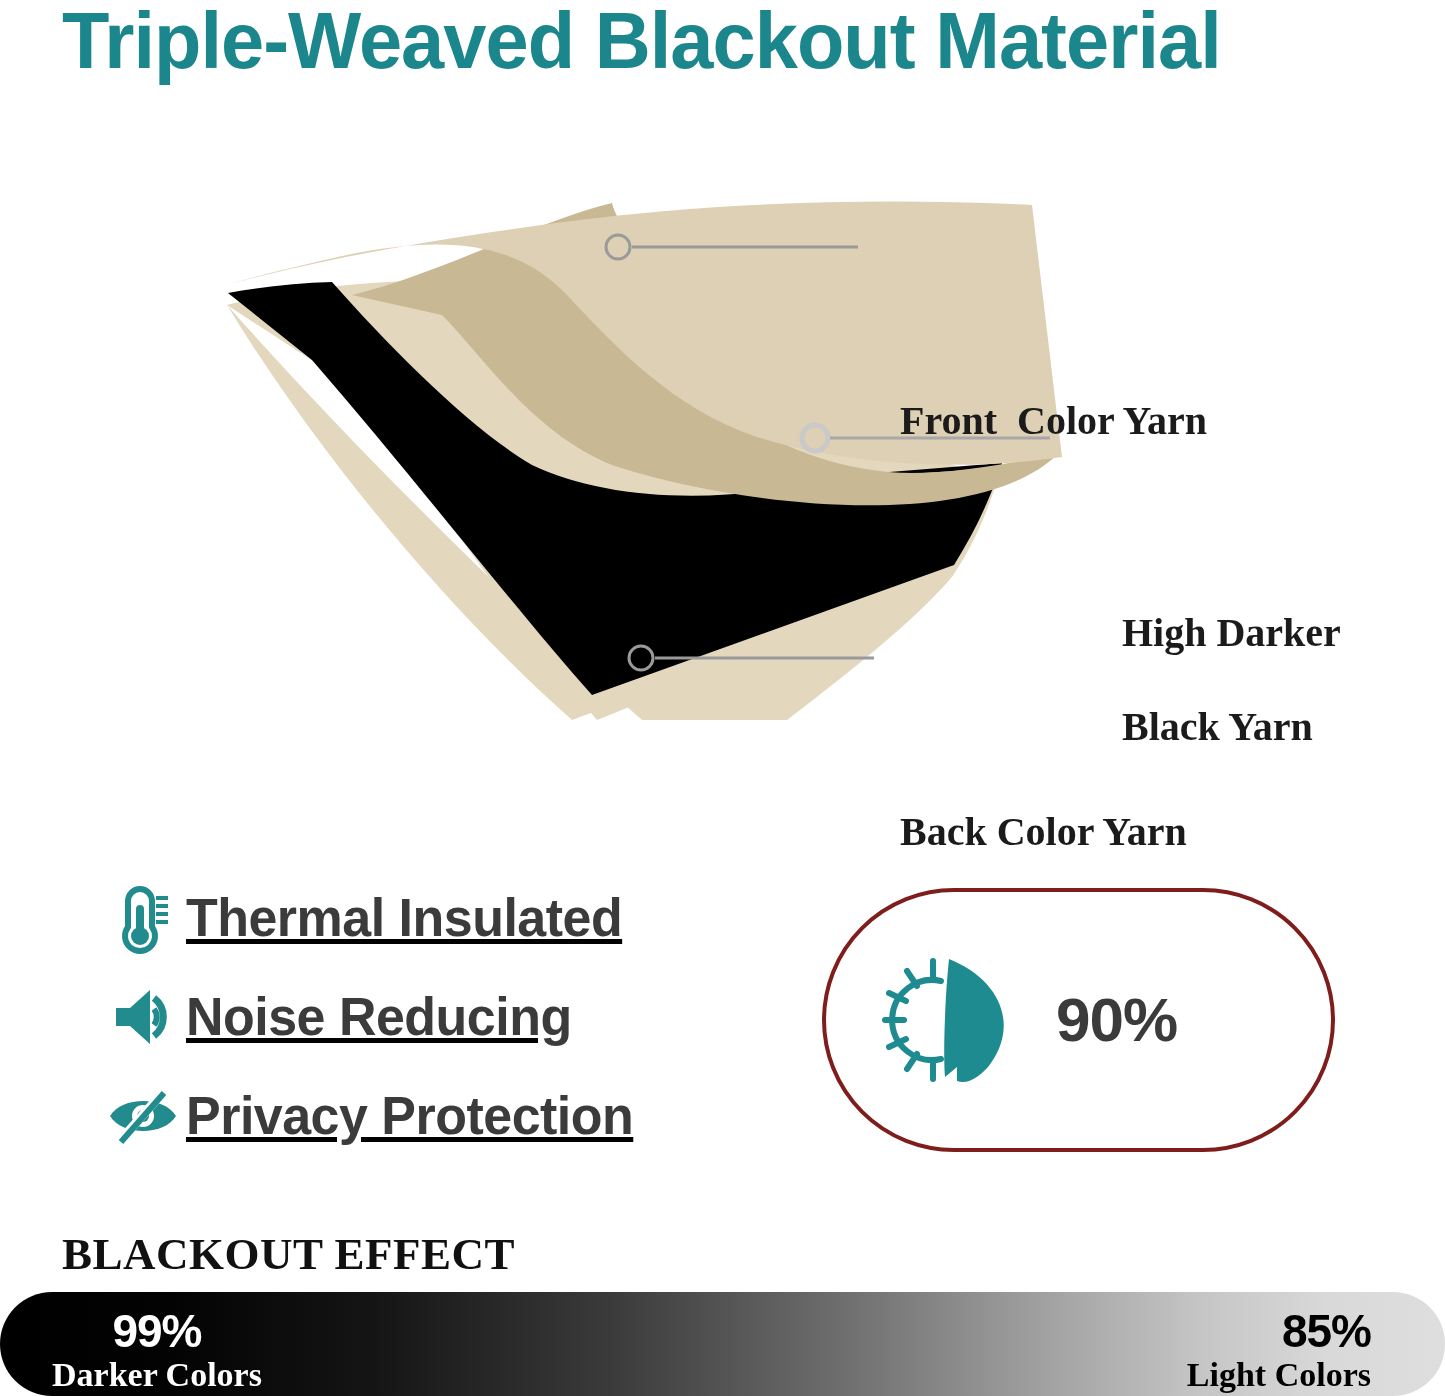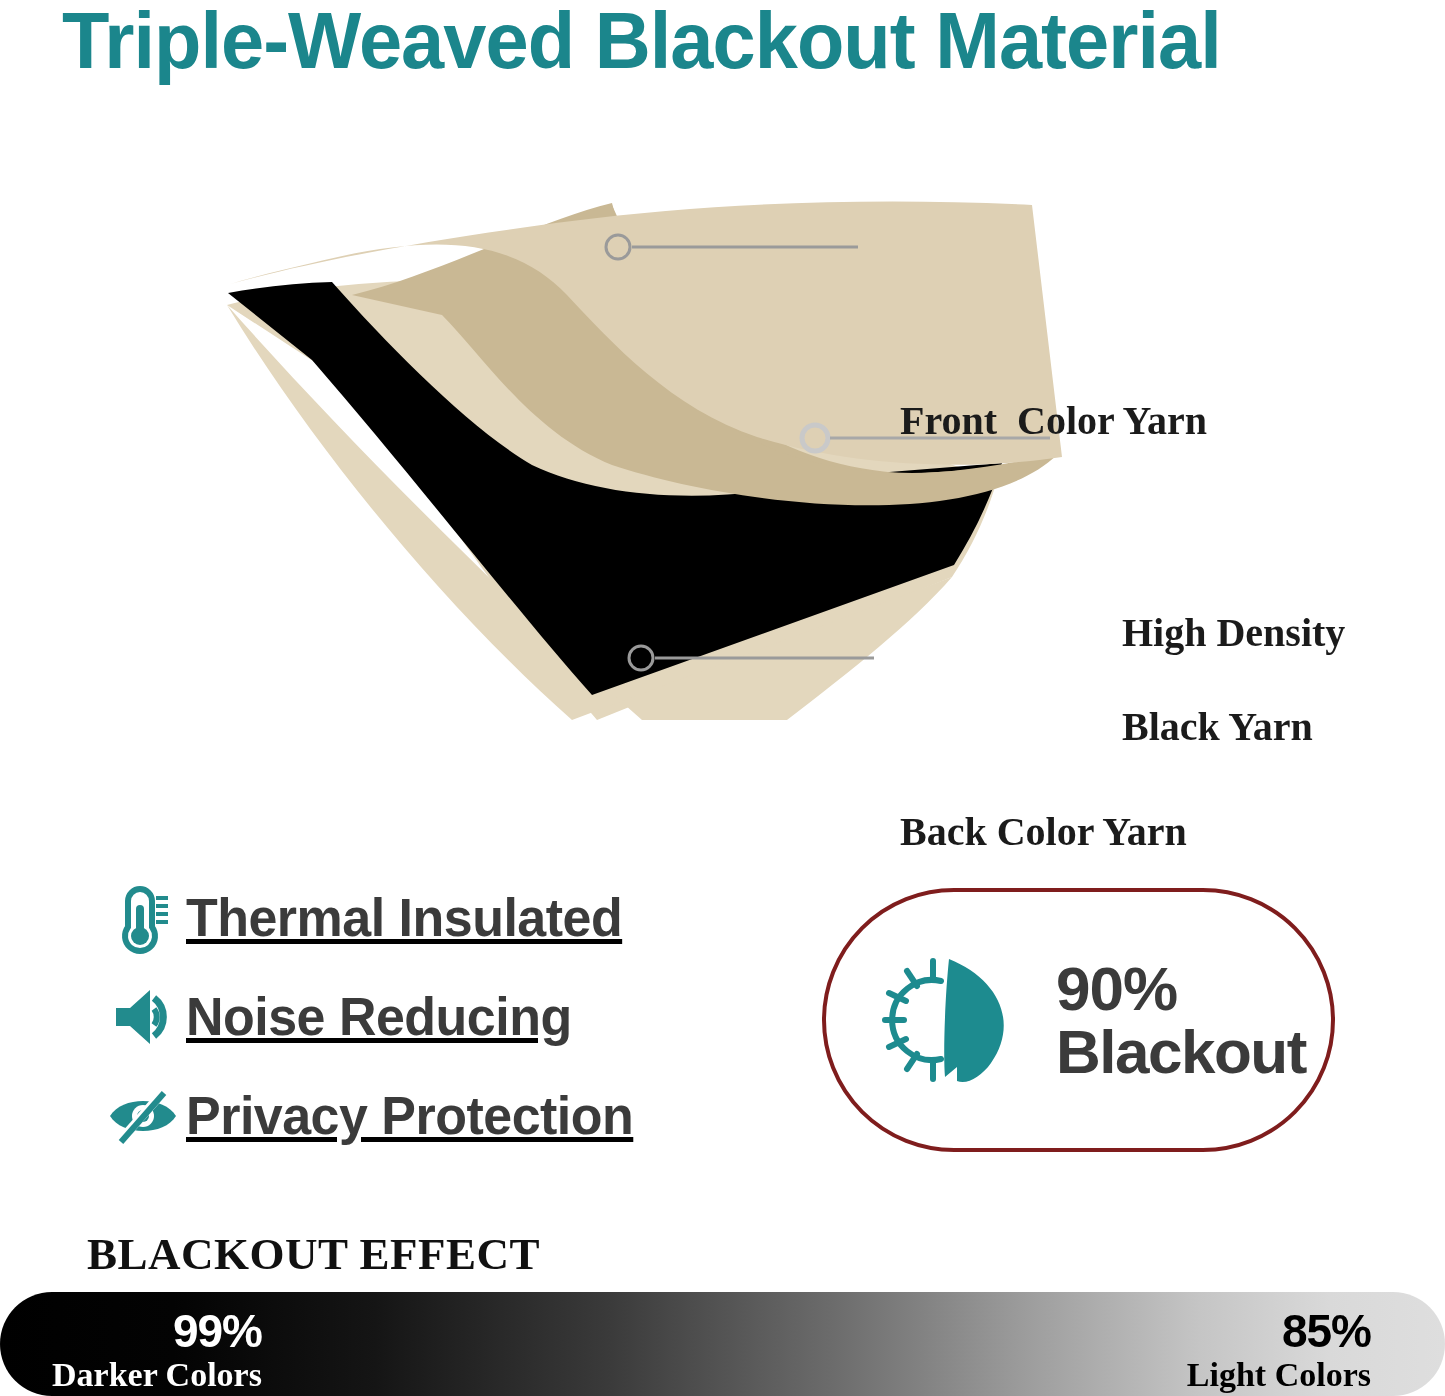--- a/index.html
+++ b/index.html
@@ -258,7 +258,7 @@
   <div class="leader-label" id="label-front">Front  Color Yarn</div>
 
   <div class="leader-label" id="label-black">
-    <span>High Density</span><br>
+    <span>High Darker</span><br>
     <span>Black Yarn</span>
   </div>
 

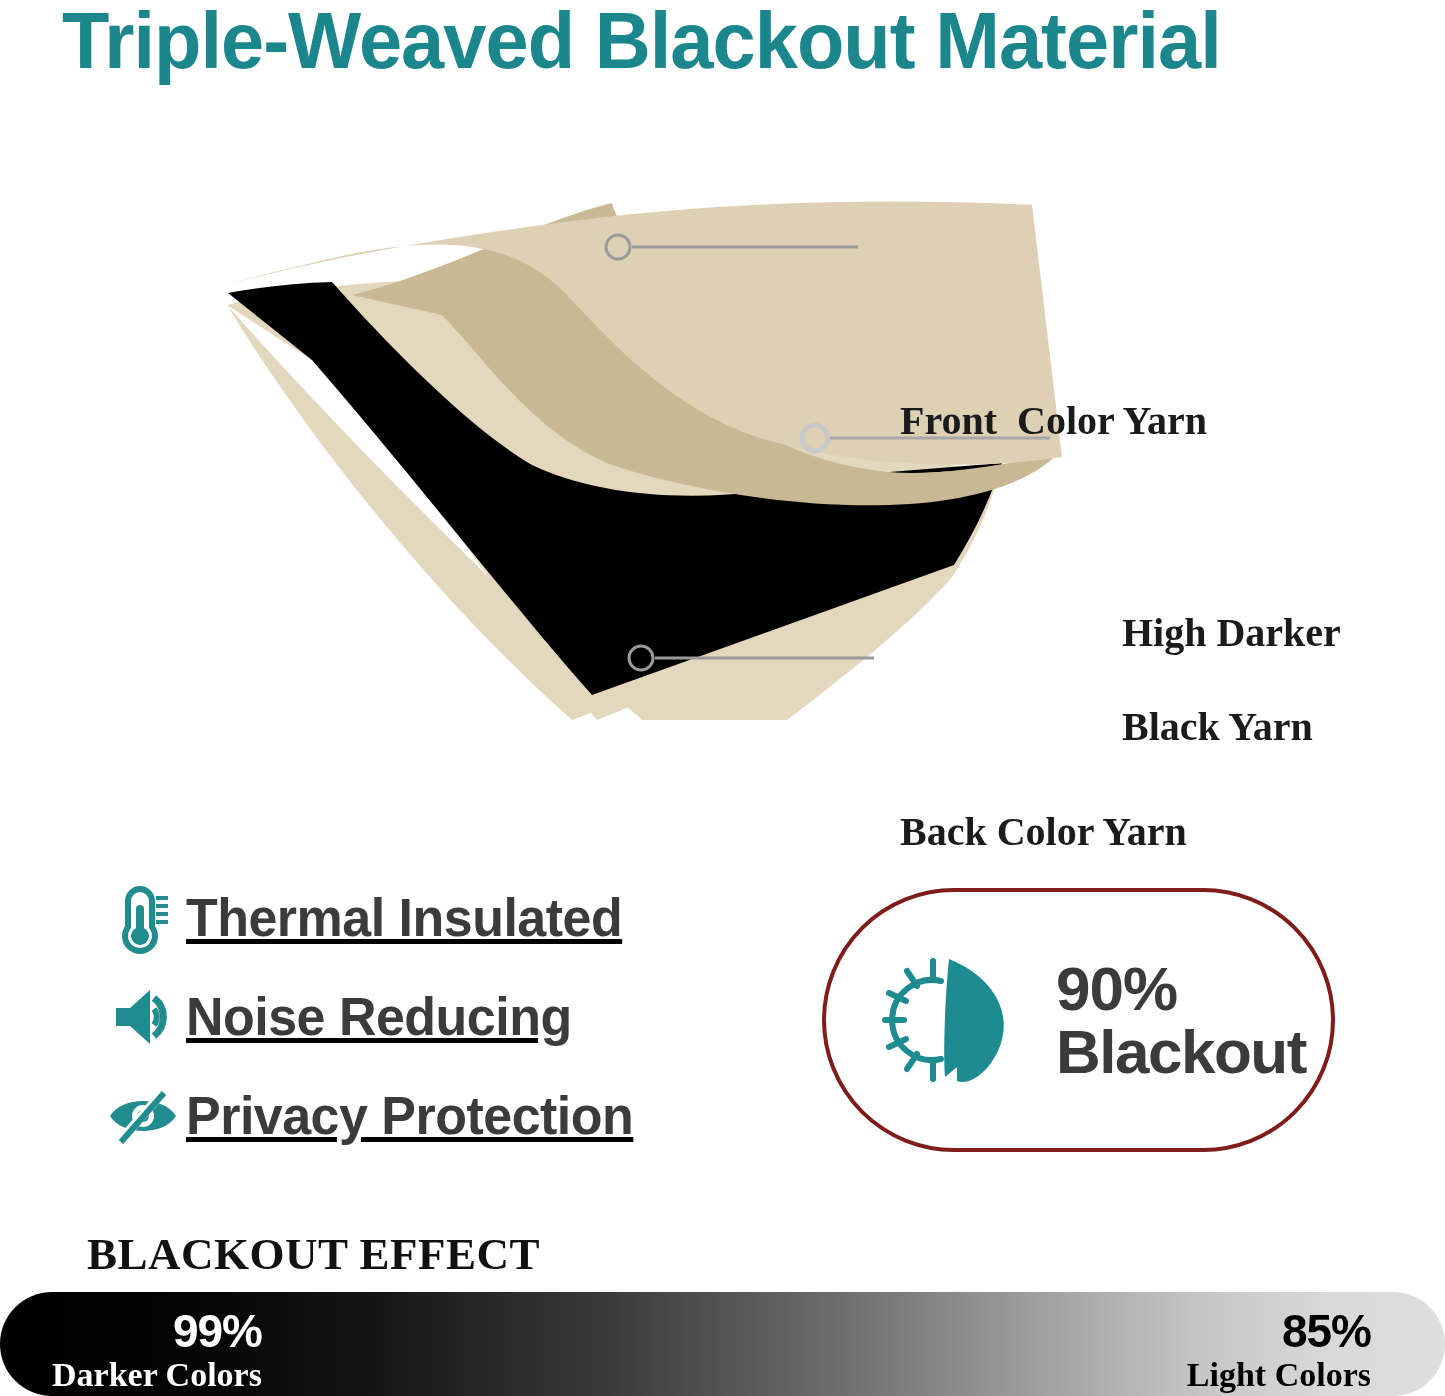--- a/index.html
+++ b/index.html
@@ -340,7 +340,6 @@
   </span>
   <span class="badge-text">
     <span class="badge-pct">90%</span>
-    <span class="badge-word">Blackout</span>
   </span>
 </div>
 

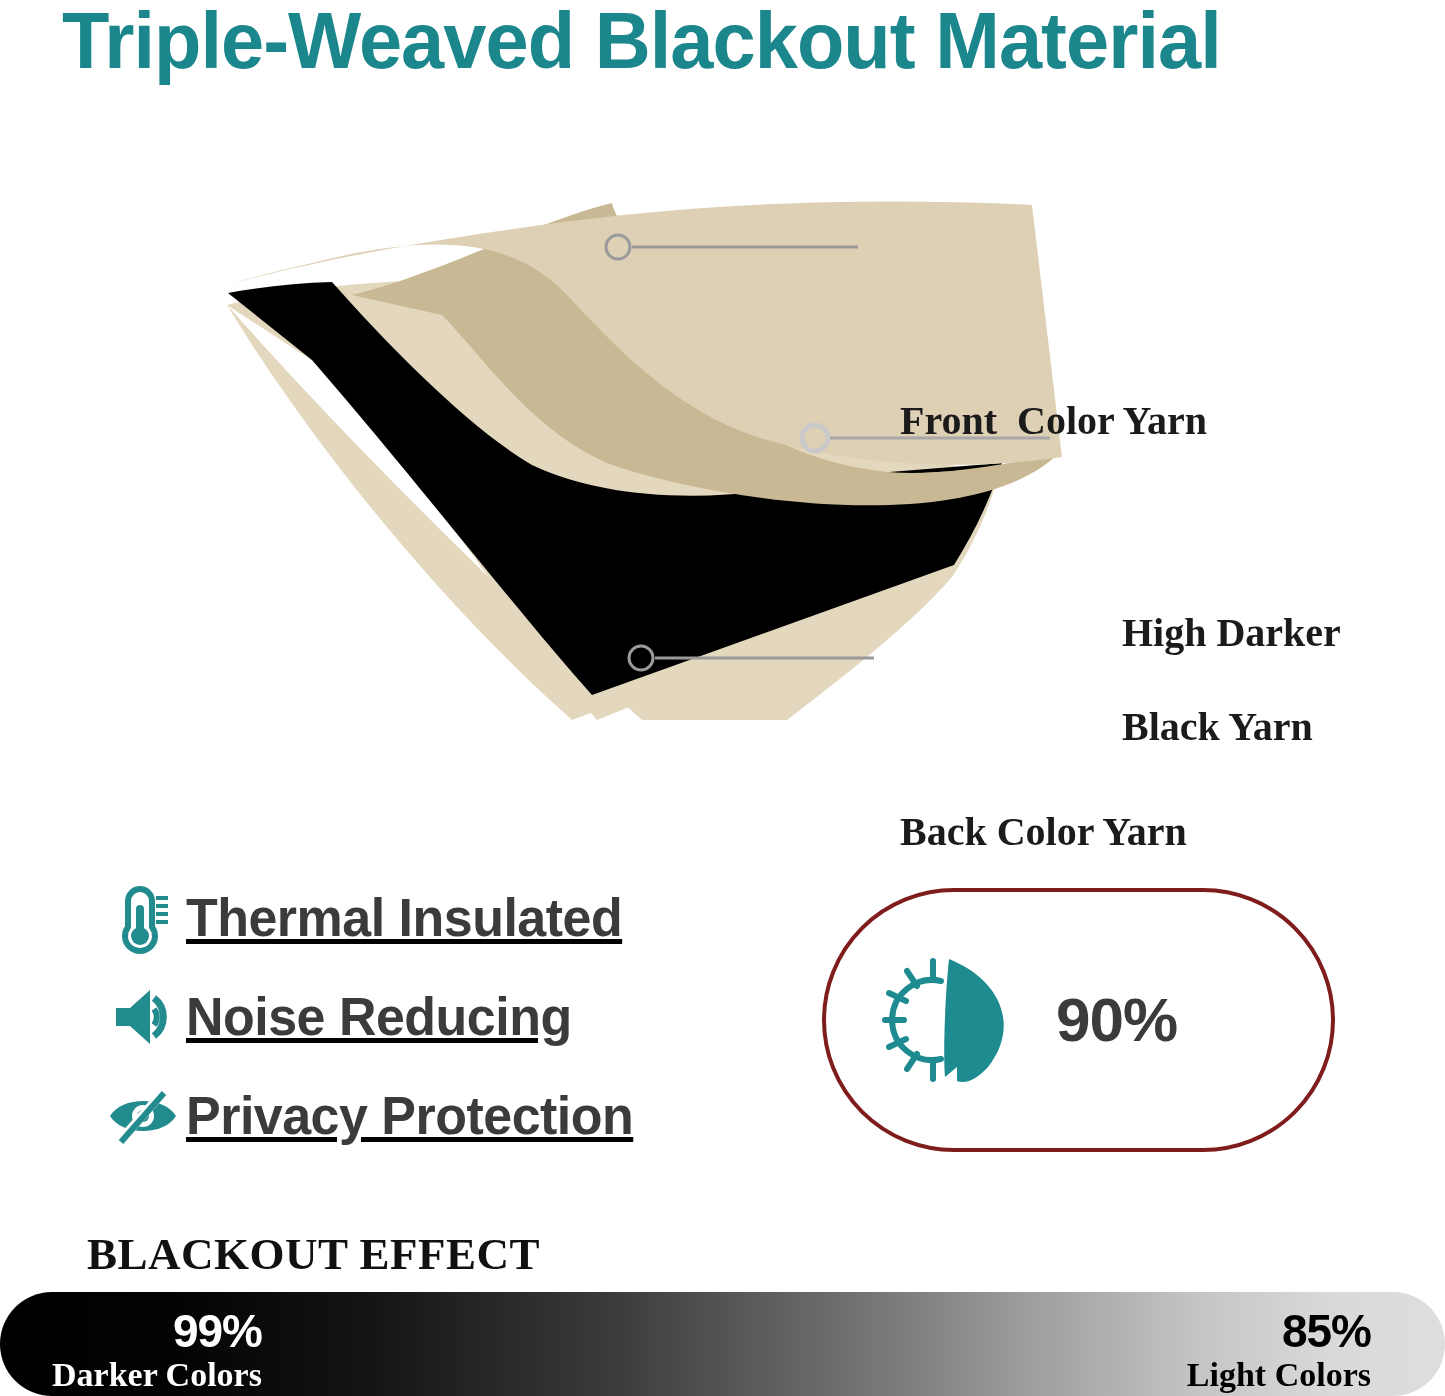--- a/index.html
+++ b/index.html
@@ -138,7 +138,6 @@
     color: #111111;
     letter-spacing: 0.5px;
     white-space: nowrap;
-    margin-left: 25px;
   }
   .gradient-bar {
     position: absolute;

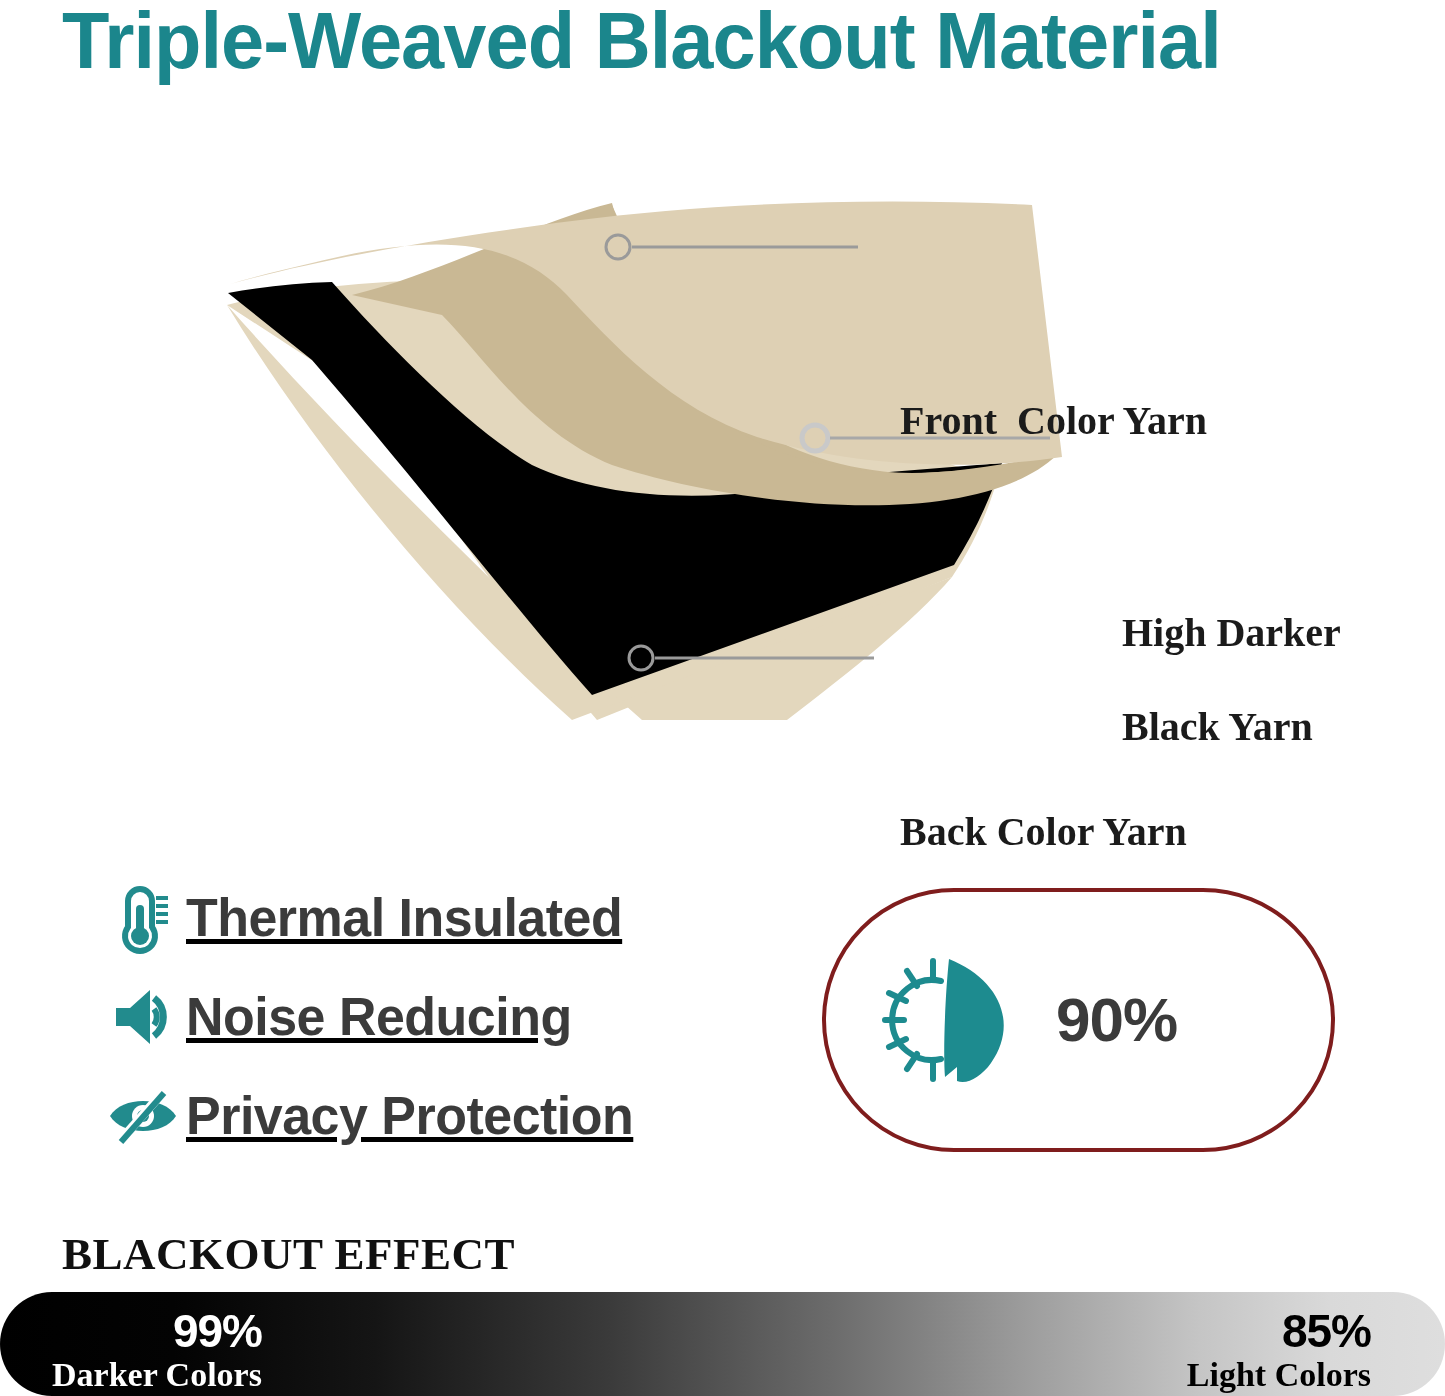--- a/index.html
+++ b/index.html
@@ -164,7 +164,7 @@
     top: 14px;
     color: #ffffff;
     font-family: "Liberation Serif", serif;
-    text-align: right;
+    text-align: center;
   }
   .bar-right {
     position: absolute;

